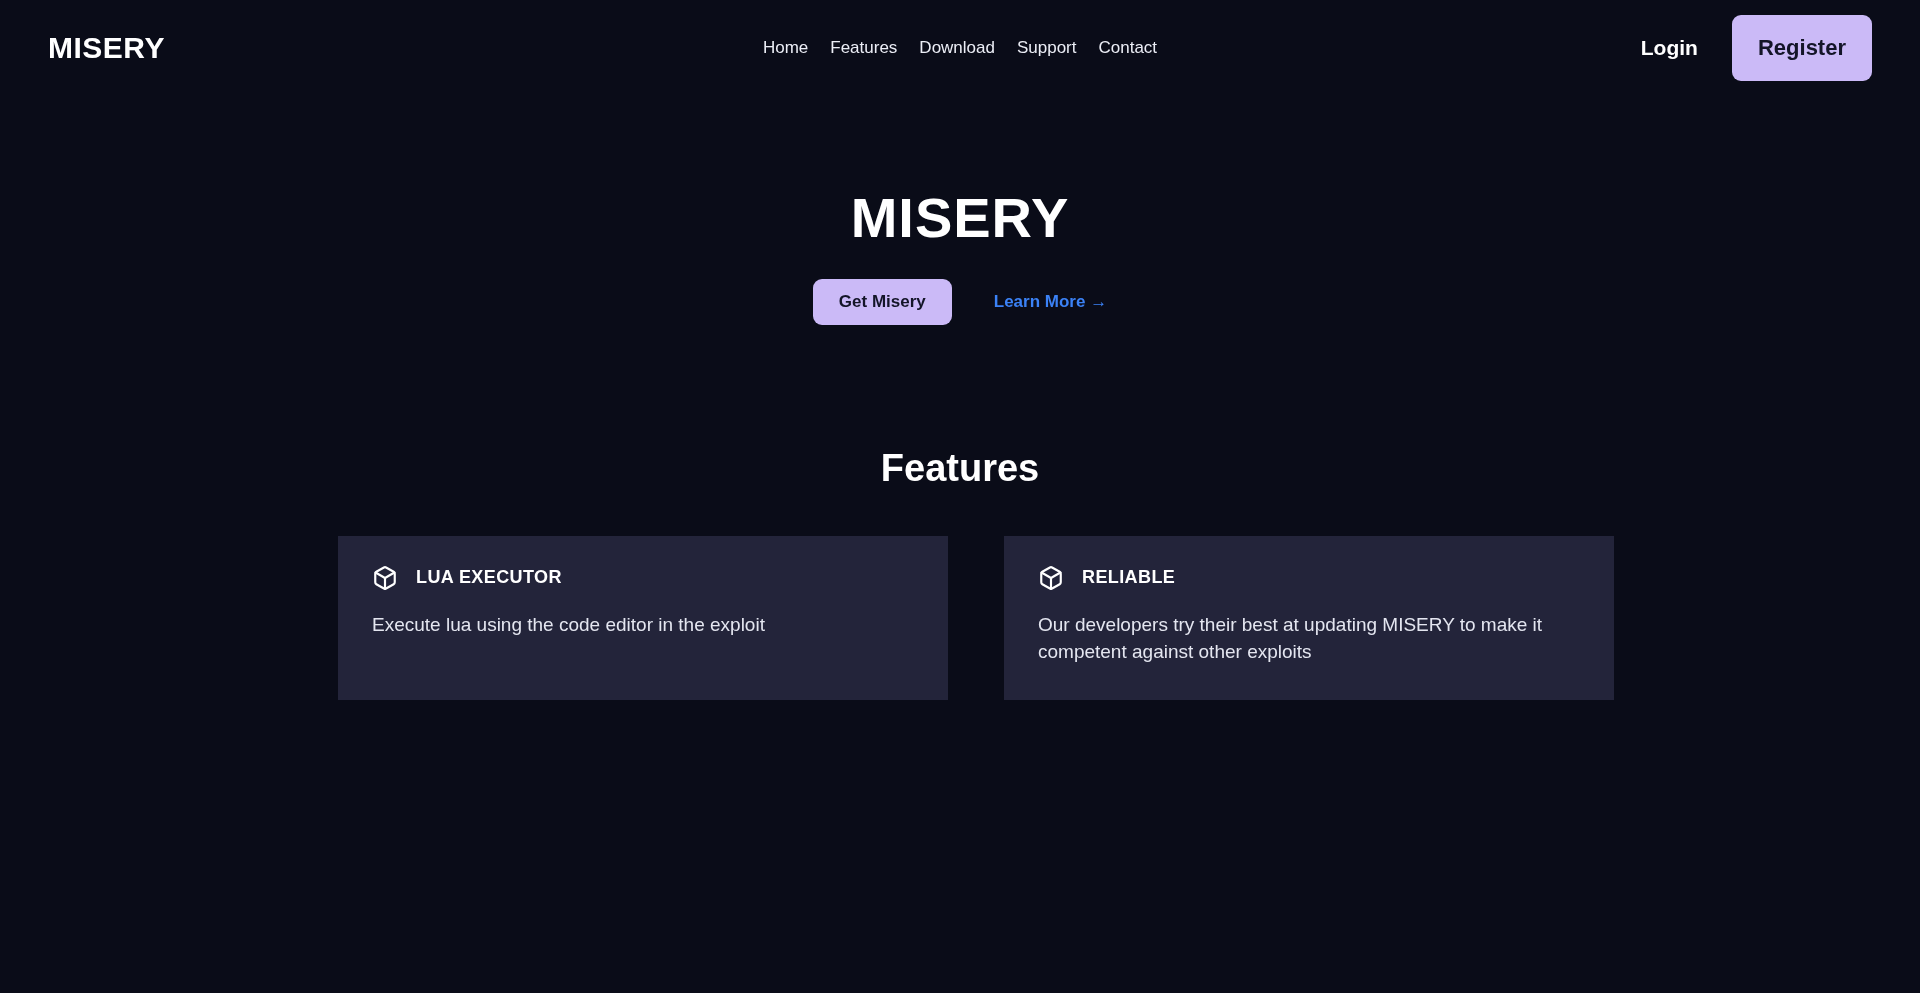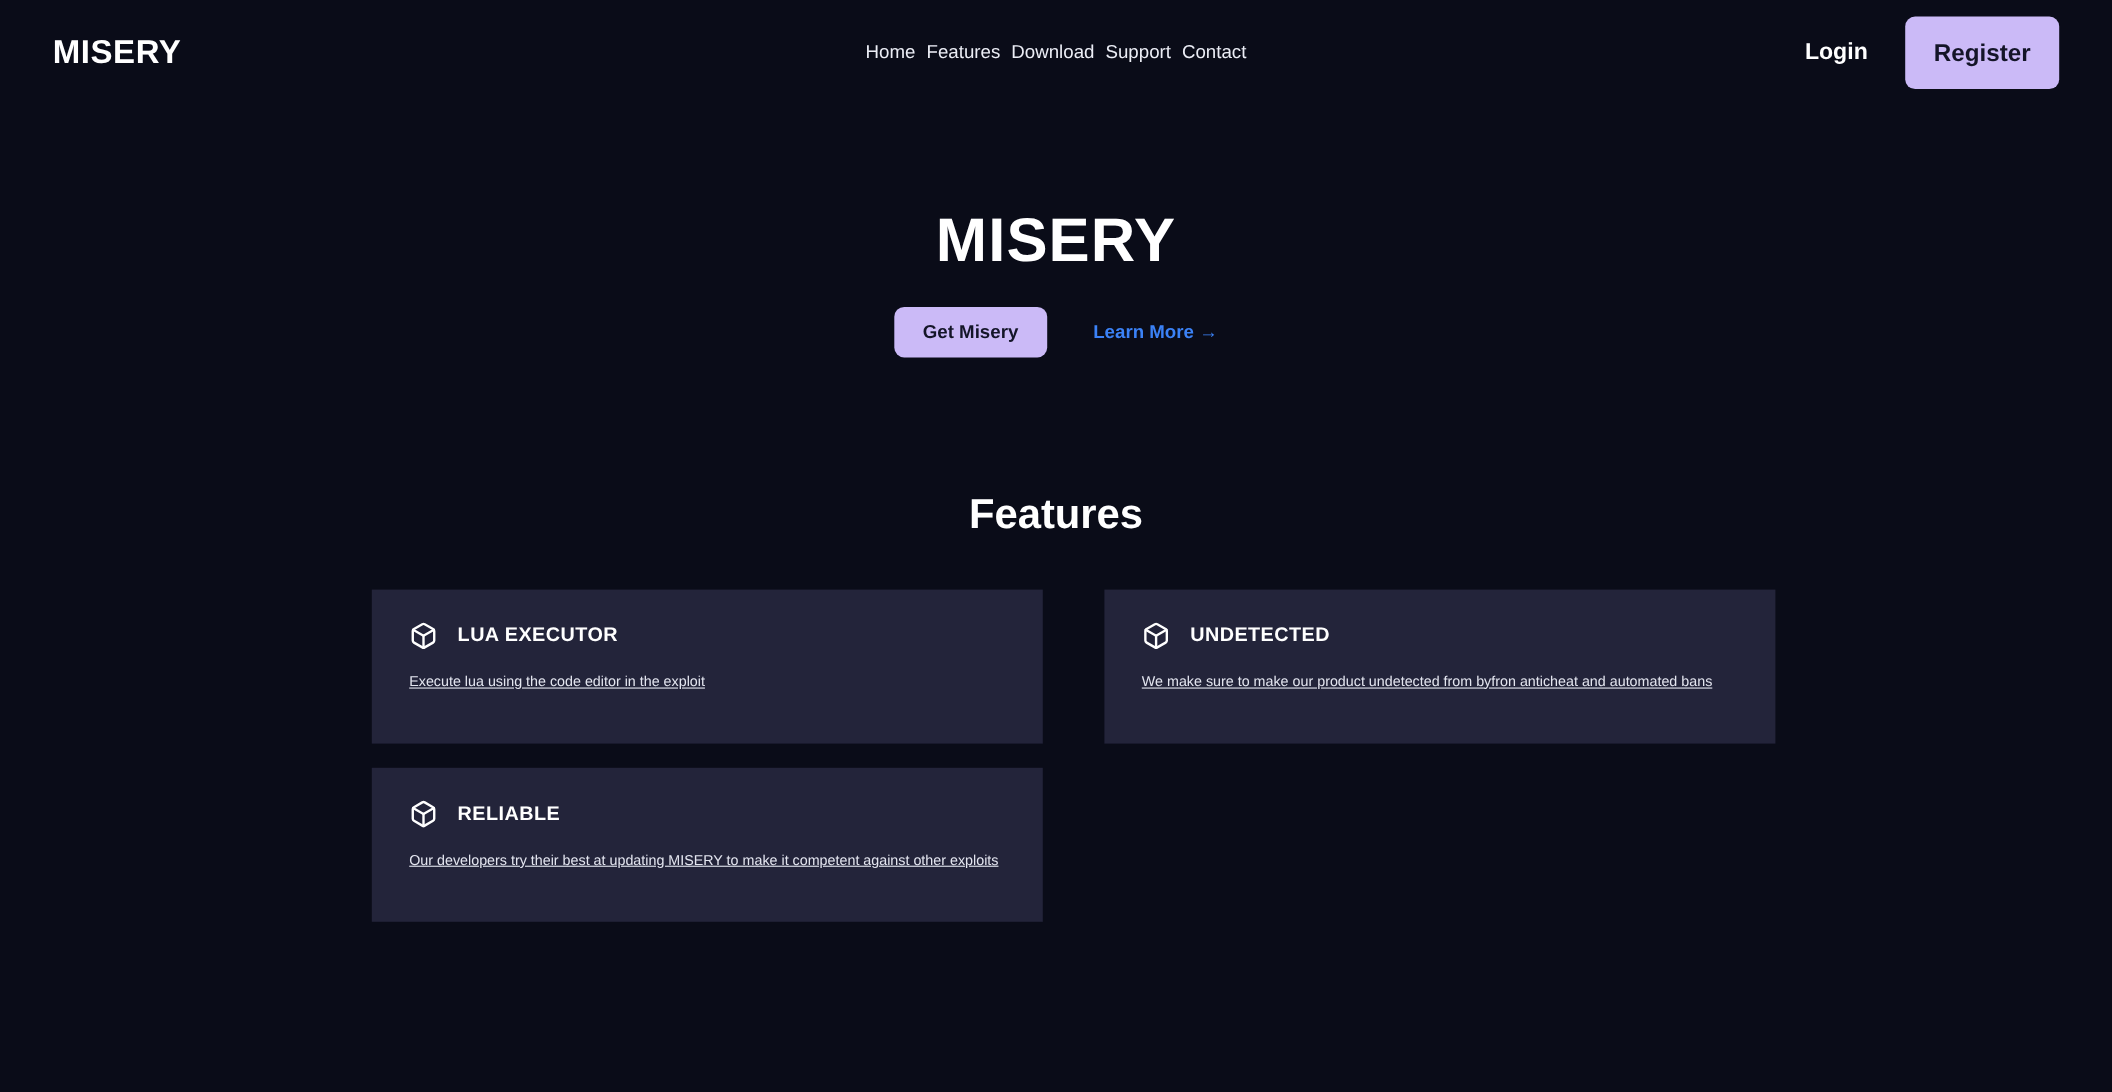--- a/index.html
+++ b/index.html
@@ -42,7 +42,7 @@
     transform: translate(-50%, -50%);
     display: flex;
     align-items: center;
-    gap: 10px;
+    gap: 22px;
   }
 
   .nav-link {

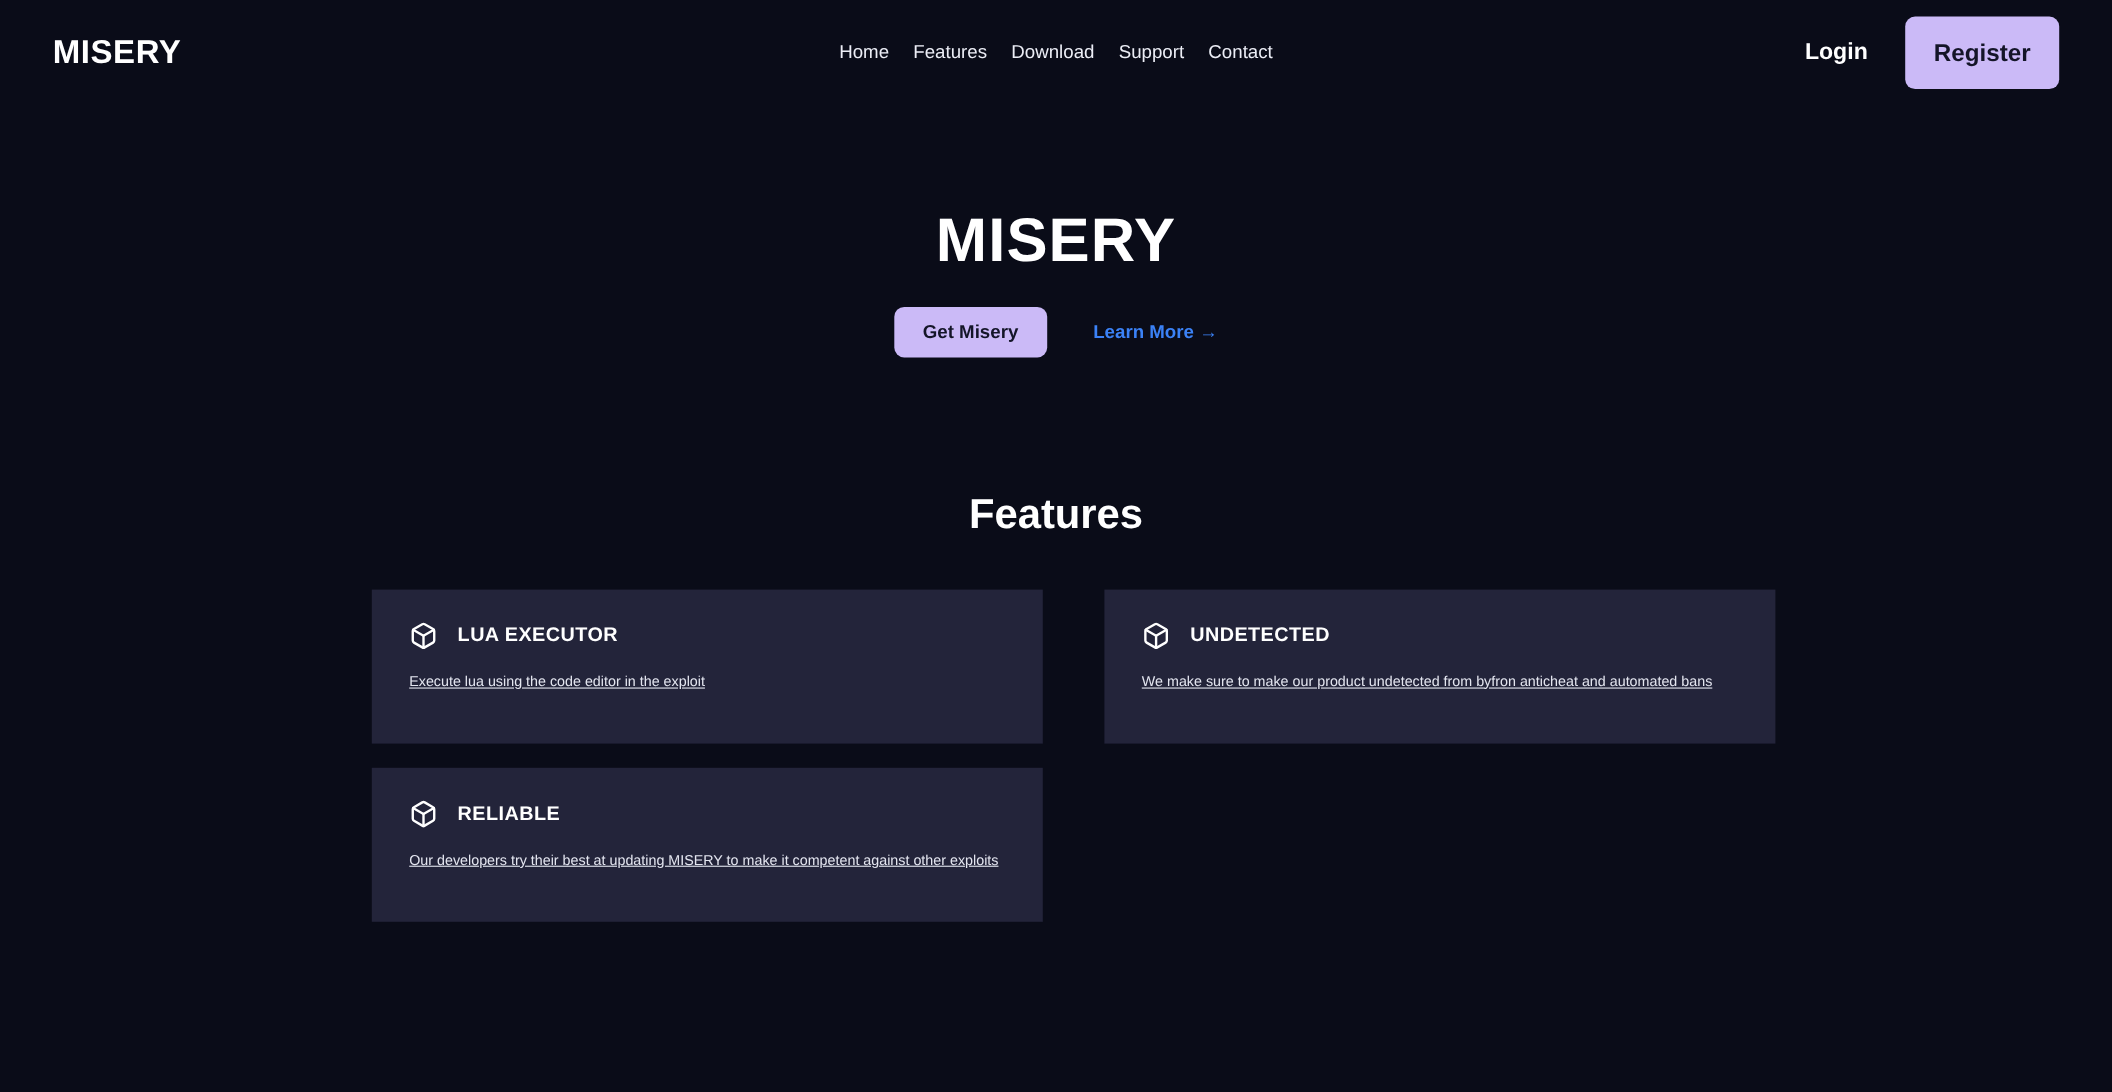--- a/index.html
+++ b/index.html
@@ -251,19 +251,6 @@
       <p class="feature-desc">Execute lua using the code editor in the exploit</p>
     </div>
 
-    <div class="feature-card">
-      <div class="feature-head">
-        <span class="feature-icon">
-          <svg viewBox="0 0 24 24" fill="none" stroke="currentColor" stroke-width="2" stroke-linecap="round" stroke-linejoin="round">
-            <path d="M21 16V8a2 2 0 0 0-1-1.73l-7-4a2 2 0 0 0-2 0l-7 4A2 2 0 0 0 3 8v8a2 2 0 0 0 1 1.73l7 4a2 2 0 0 0 2 0l7-4A2 2 0 0 0 21 16z"></path>
-            <polyline points="3.27 6.96 12 12.01 20.73 6.96"></polyline>
-            <line x1="12" y1="22.08" x2="12" y2="12"></line>
-          </svg>
-        </span>
-        <span class="feature-title">UNDETECTED</span>
-      </div>
-      <p class="feature-desc">We make sure to make our product undetected from byfron anticheat and automated bans</p>
-    </div>
 
     <div class="feature-card">
       <div class="feature-head">

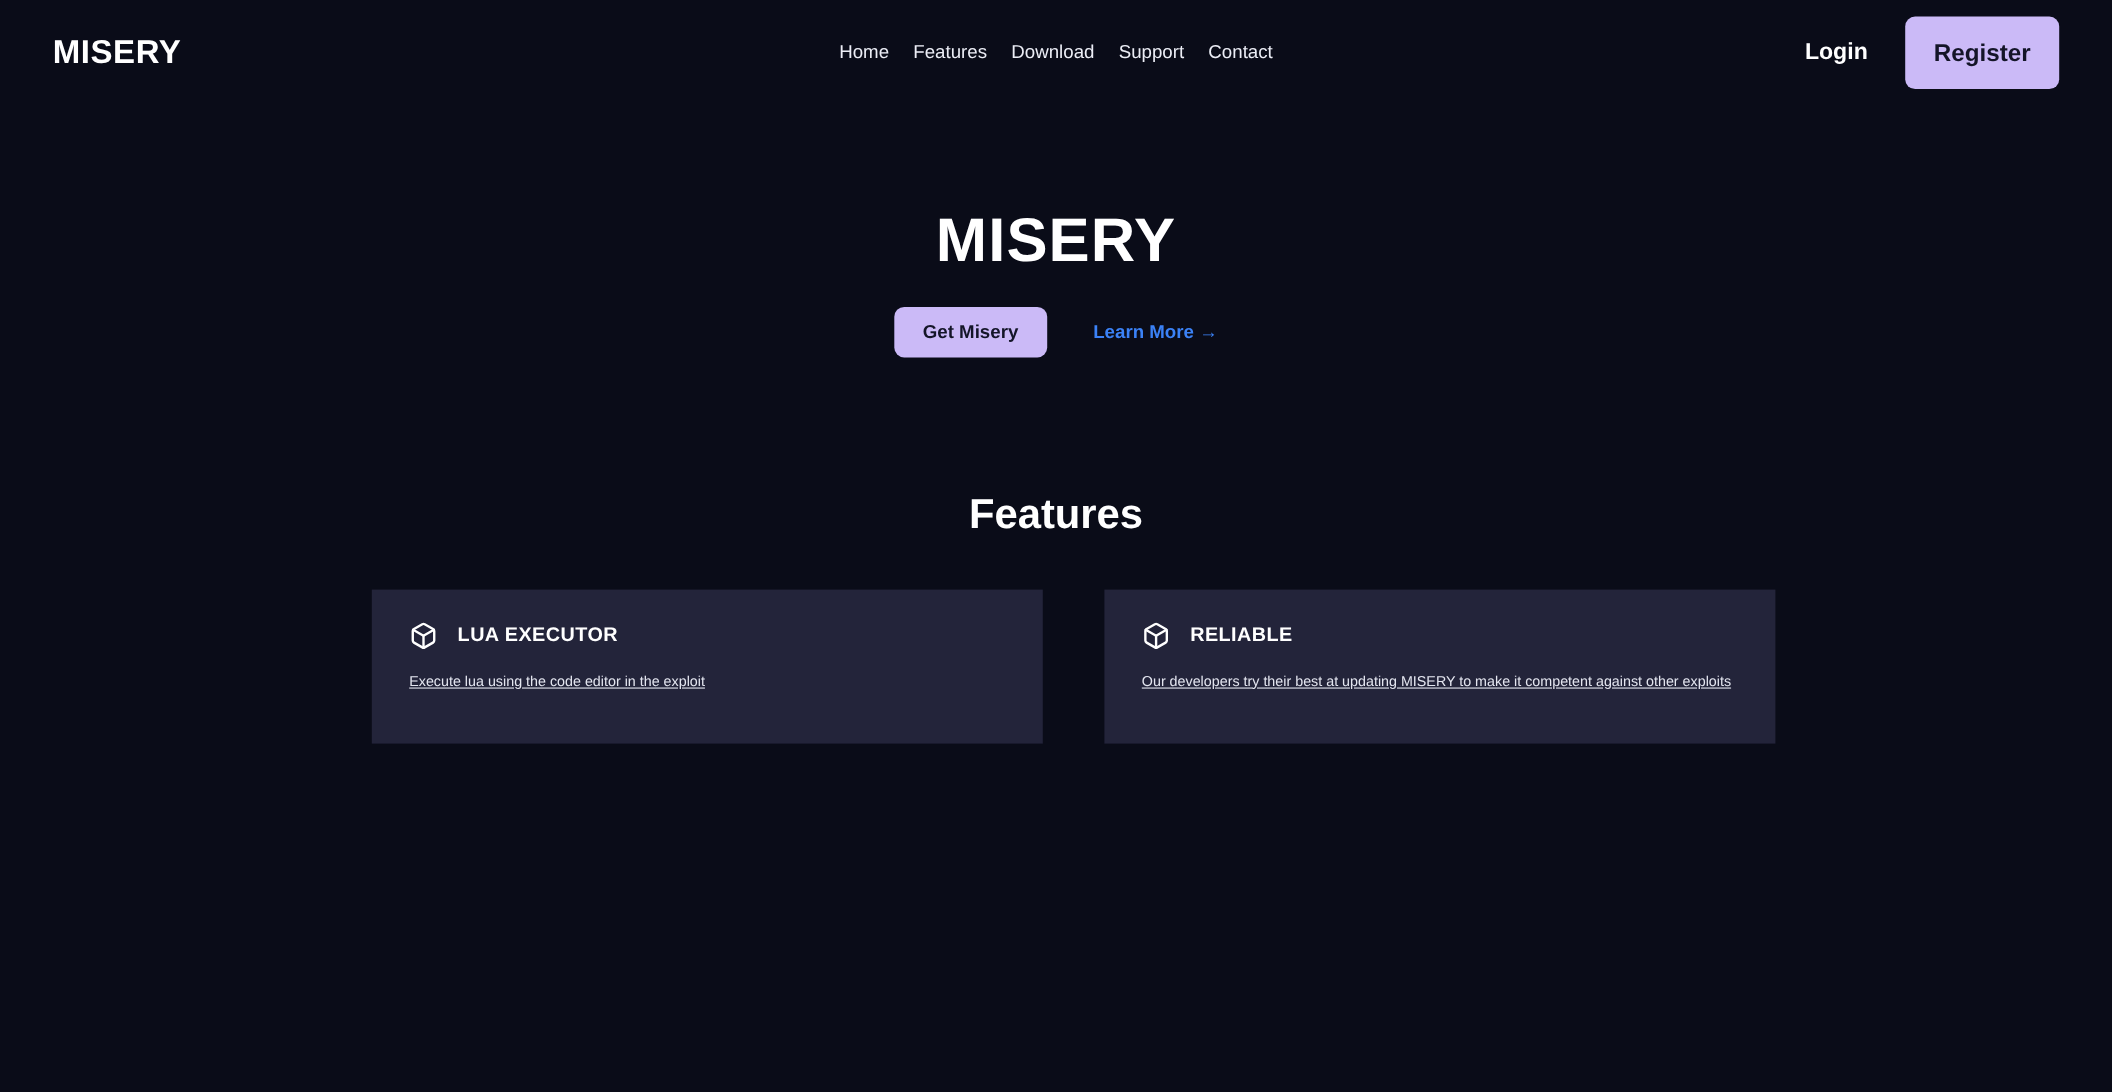--- a/index.html
+++ b/index.html
@@ -196,12 +196,11 @@
 
   .feature-desc {
     margin-top: 20px;
-    font-size: 13px;
+    font-size: 19px;
     font-weight: 400;
     line-height: 1.45;
     color: #e4e6f0;
     max-width: 560px;
-    text-decoration: underline;
   }
 </style>
 </head>

